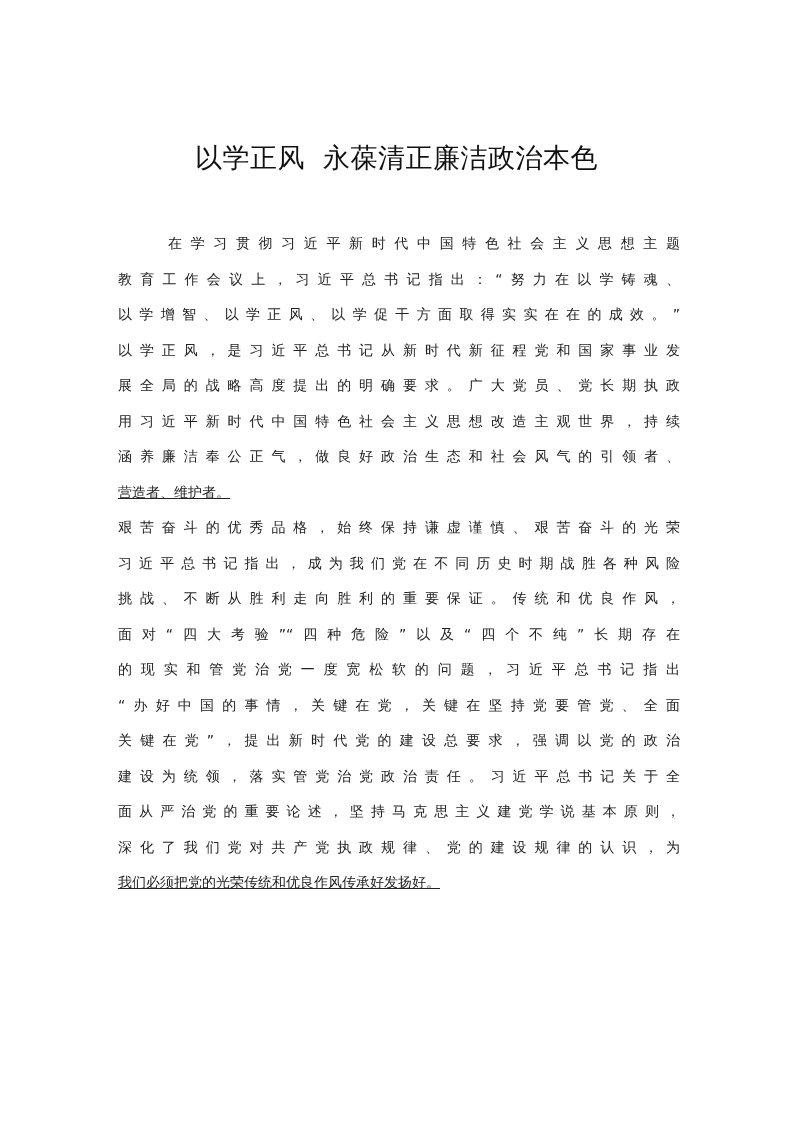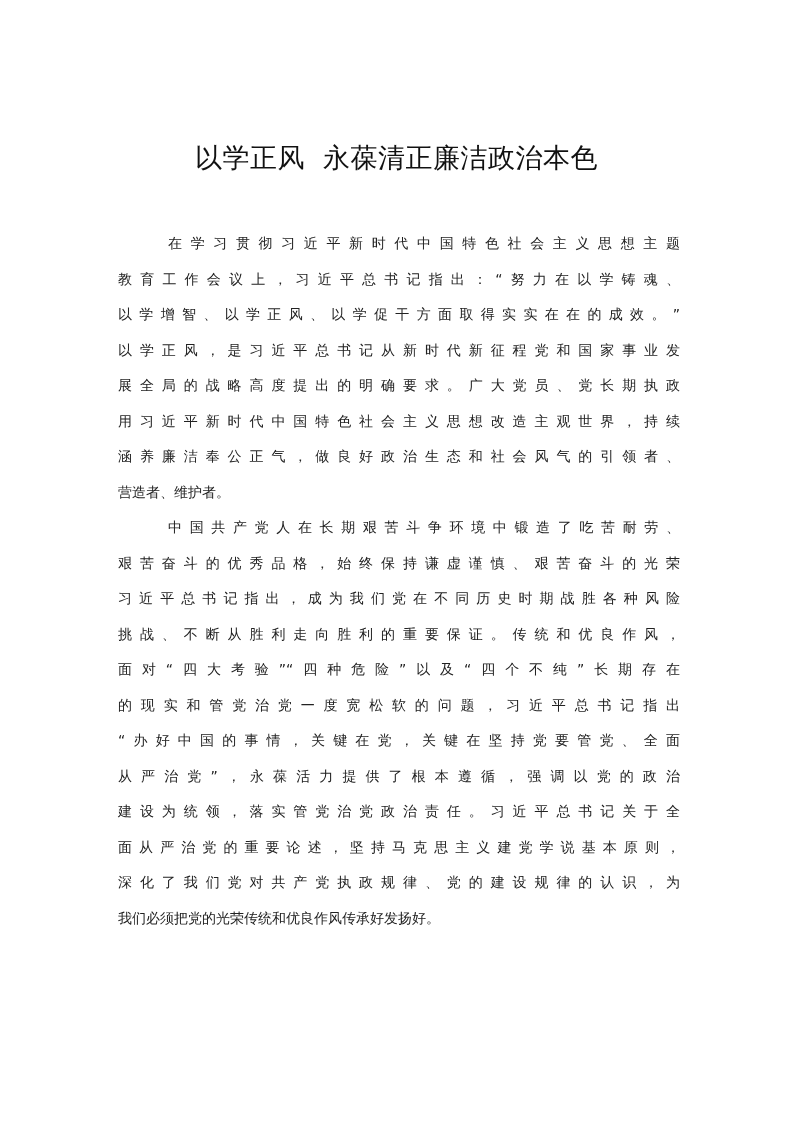--- a/index.html
+++ b/index.html
@@ -51,6 +51,7 @@
   }
   .para .line.last {
     text-align-last: left;
+    text-decoration: underline;
   }
   .para .line.indent {
     padding-left: 50px;

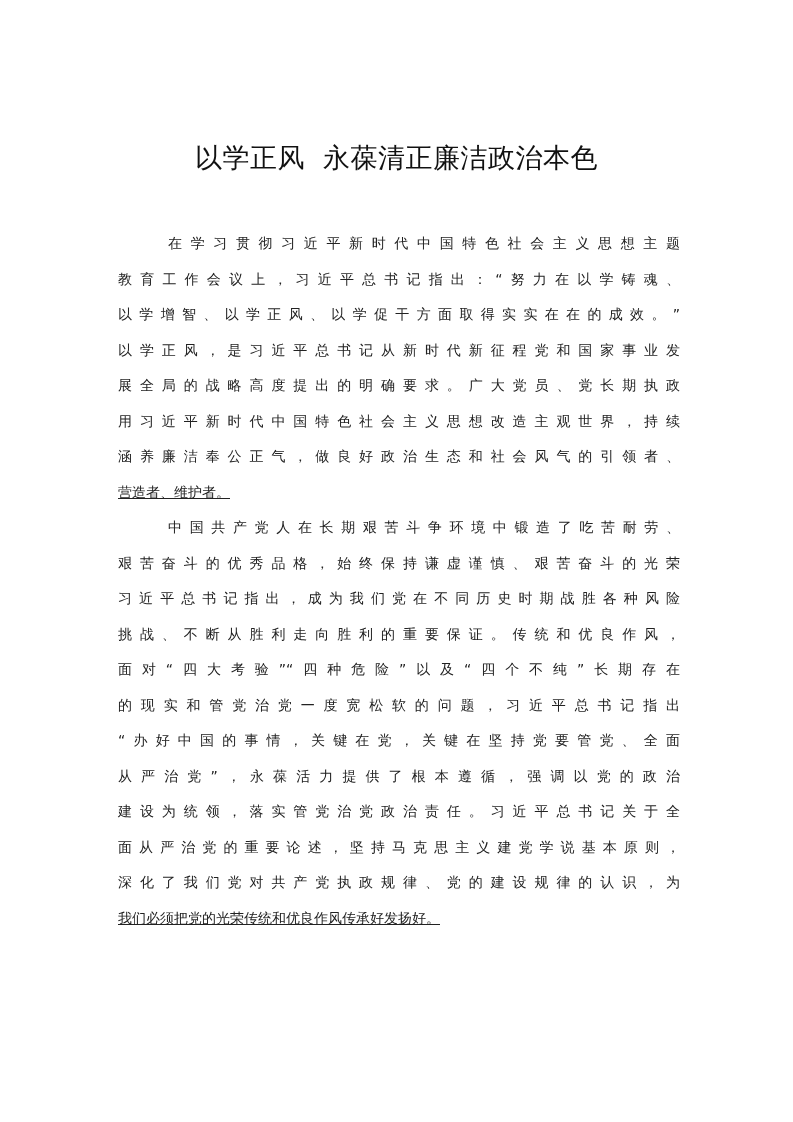--- a/index.html
+++ b/index.html
@@ -75,7 +75,6 @@
       <span class="line last">营造者、维护者。</span>
     </div>
     <div class="para">
-      <span class="line indent">中国共产党人在长期艰苦斗争环境中锻造了吃苦耐劳、</span>
       <span class="line">艰苦奋斗的优秀品格，始终保持谦虚谨慎、艰苦奋斗的光荣</span>
       <span class="line">习近平总书记指出，成为我们党在不同历史时期战胜各种风险</span>
       <span class="line">挑战、不断从胜利走向胜利的重要保证。传统和优良作风，</span>

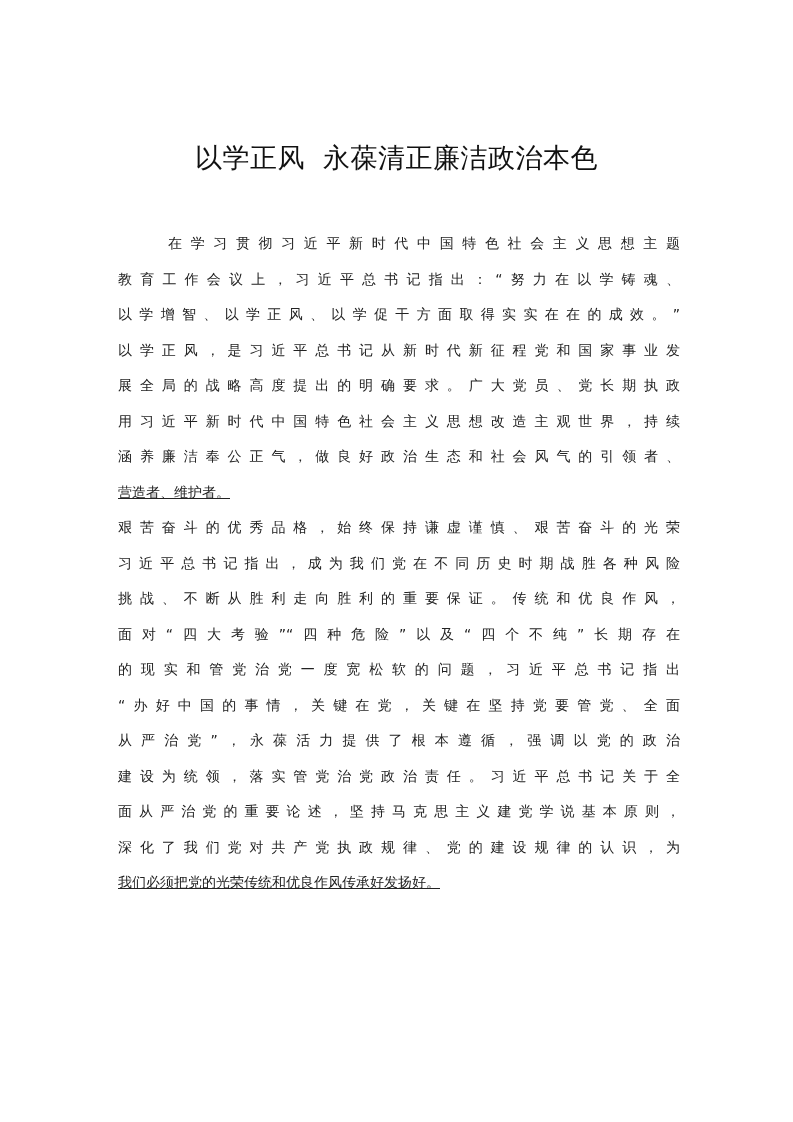--- a/index.html
+++ b/index.html
@@ -81,7 +81,7 @@
       <span class="line">面对“四大考验”“四种危险”以及“四个不纯”长期存在</span>
       <span class="line">的现实和管党治党一度宽松软的问题，习近平总书记指出</span>
       <span class="line">“办好中国的事情，关键在党，关键在坚持党要管党、全面</span>
-      <span class="line">从严治党”，永葆活力提供了根本遵循，强调以党的政治</span>
+      <span class="line">关键在党”，提出新时代党的建设总要求，强调以党的政治</span>
       <span class="line">建设为统领，落实管党治党政治责任。习近平总书记关于全</span>
       <span class="line">面从严治党的重要论述，坚持马克思主义建党学说基本原则，</span>
       <span class="line">深化了我们党对共产党执政规律、党的建设规律的认识，为</span>

